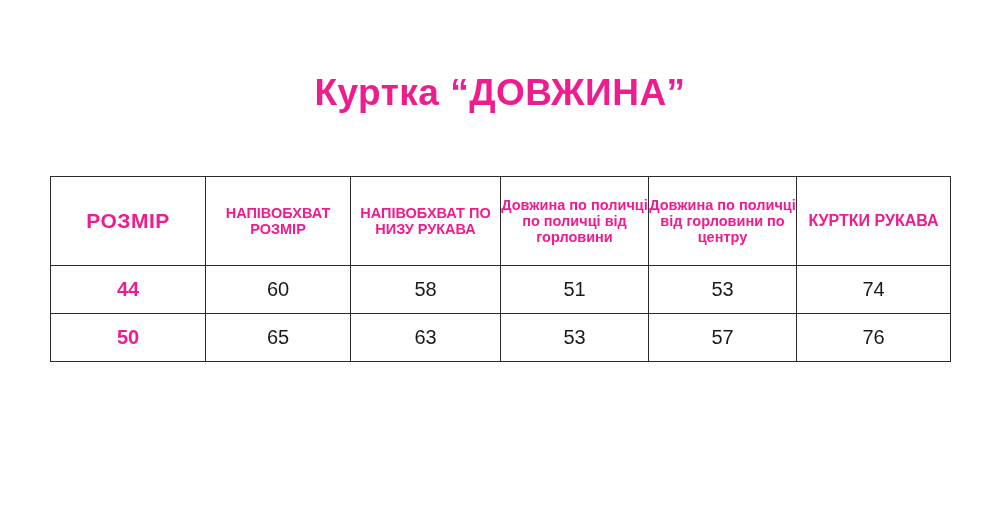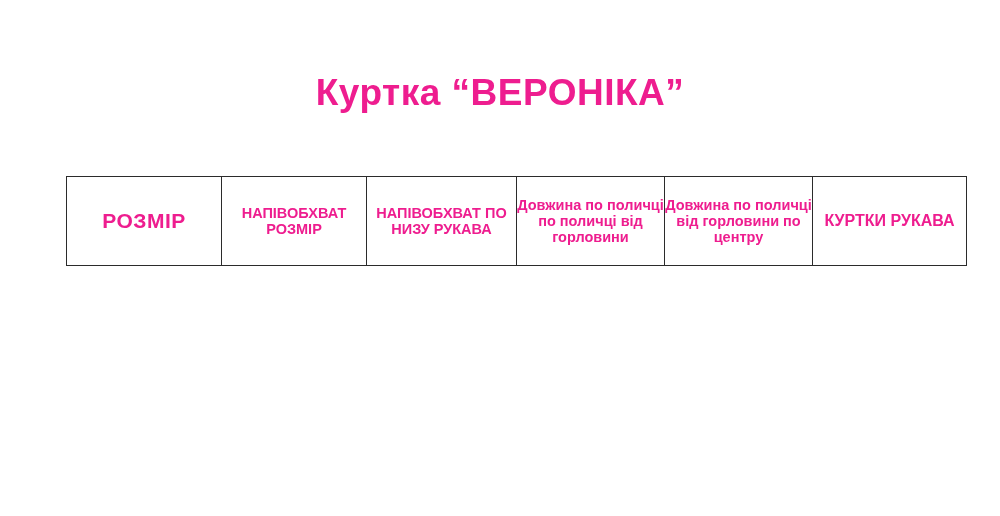--- a/index.html
+++ b/index.html
@@ -88,7 +88,7 @@
 
 <div class="page">
 
-  <div class="title">Куртка “ВЕРОНІКА”</div>
+  <div class="title">Куртка “ДОВЖИНА”</div>
 
   <div class="table-wrap">
     <table class="size-table">

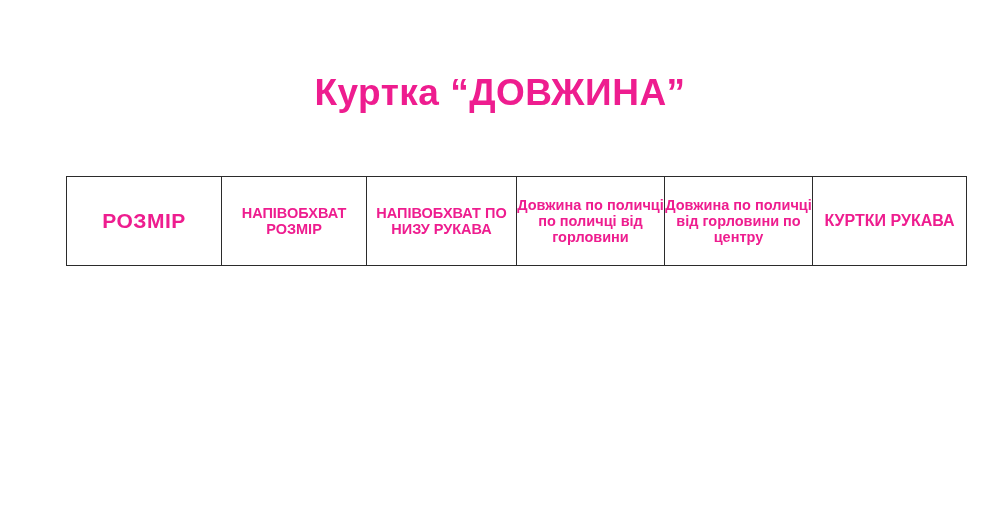--- a/index.html
+++ b/index.html
@@ -34,7 +34,7 @@
   .table-wrap {
     position: absolute;
     top: 176px;
-    left: 66px;
+    left: 50px;
     width: 900px;
   }
   table.size-table {

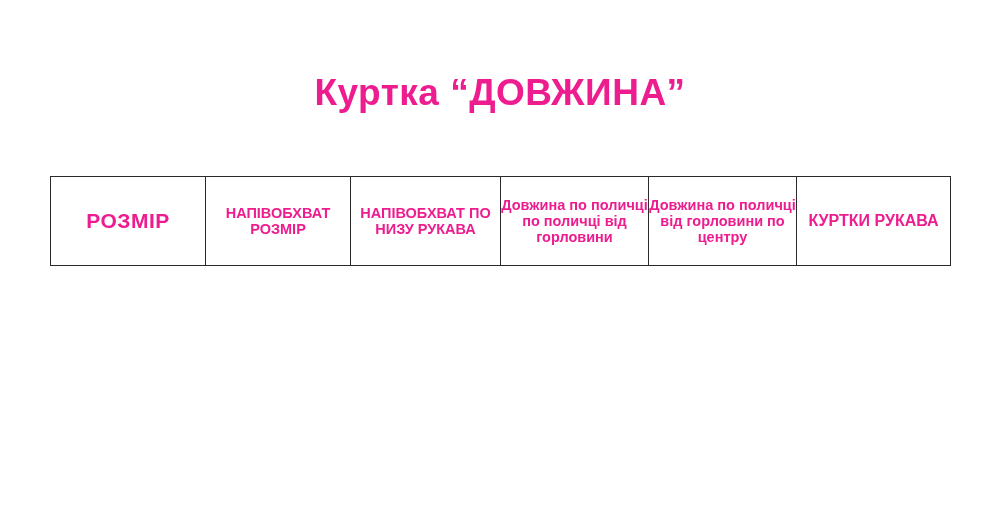--- a/index.html
+++ b/index.html
@@ -111,6 +111,14 @@
         </tr>
       </thead>
       <tbody>
+        <tr>
+          <td class="size-cell">44</td>
+          <td>60</td>
+          <td>58</td>
+          <td>51</td>
+          <td>53</td>
+          <td>74</td>
+        </tr>
       </tbody>
     </table>
   </div>

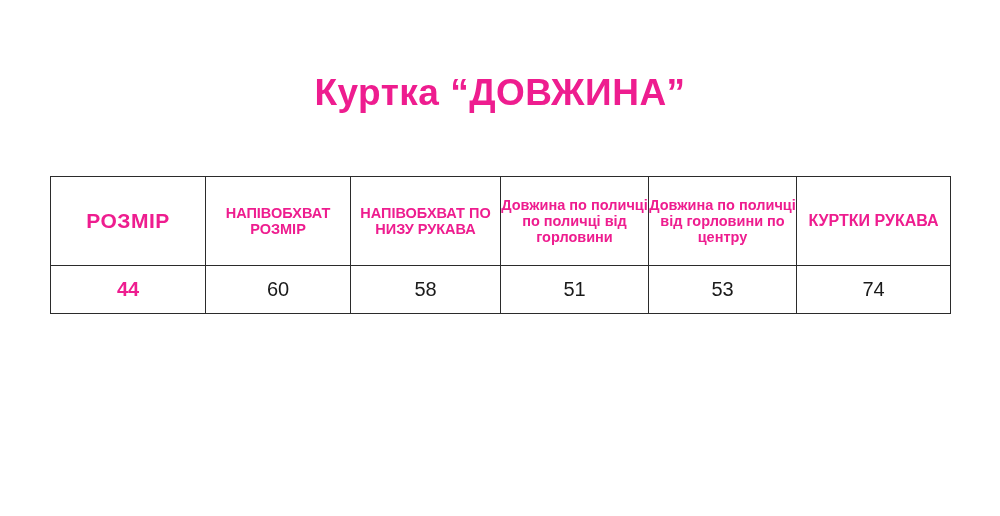--- a/index.html
+++ b/index.html
@@ -119,6 +119,14 @@
           <td>53</td>
           <td>74</td>
         </tr>
+        <tr>
+          <td class="size-cell">50</td>
+          <td>65</td>
+          <td>63</td>
+          <td>53</td>
+          <td>57</td>
+          <td>76</td>
+        </tr>
       </tbody>
     </table>
   </div>

